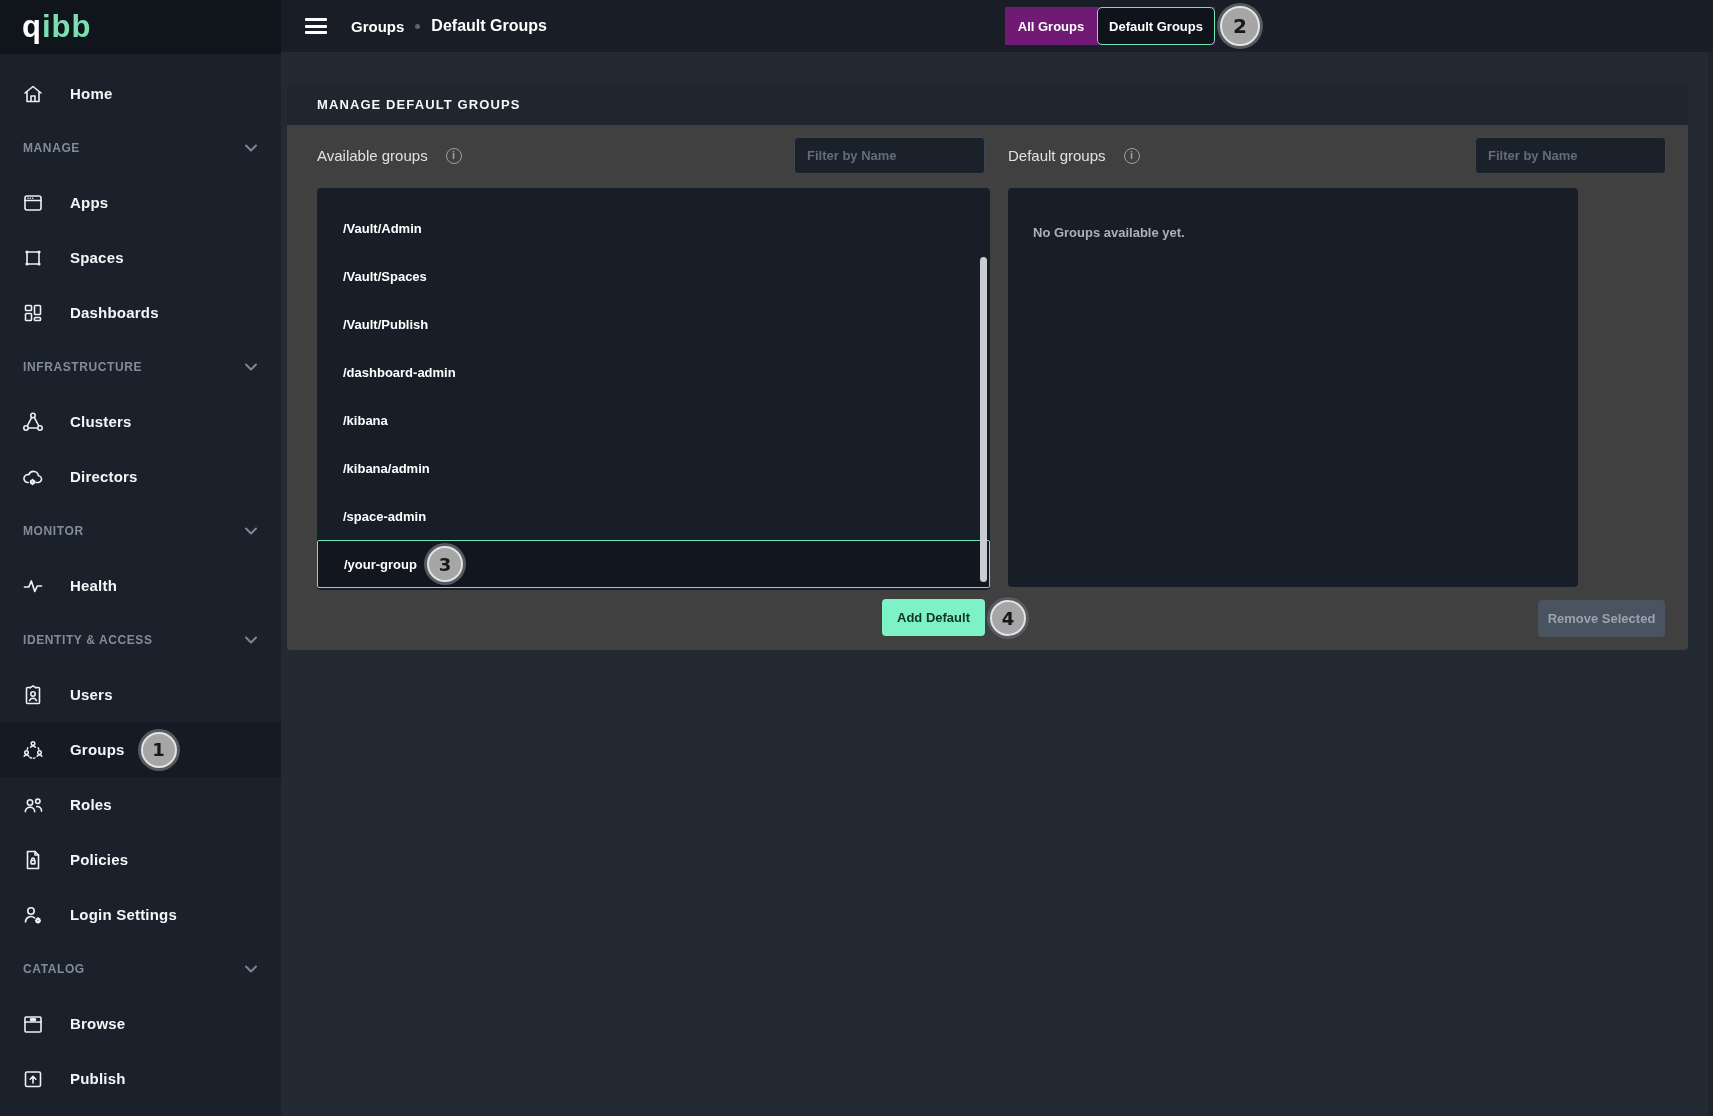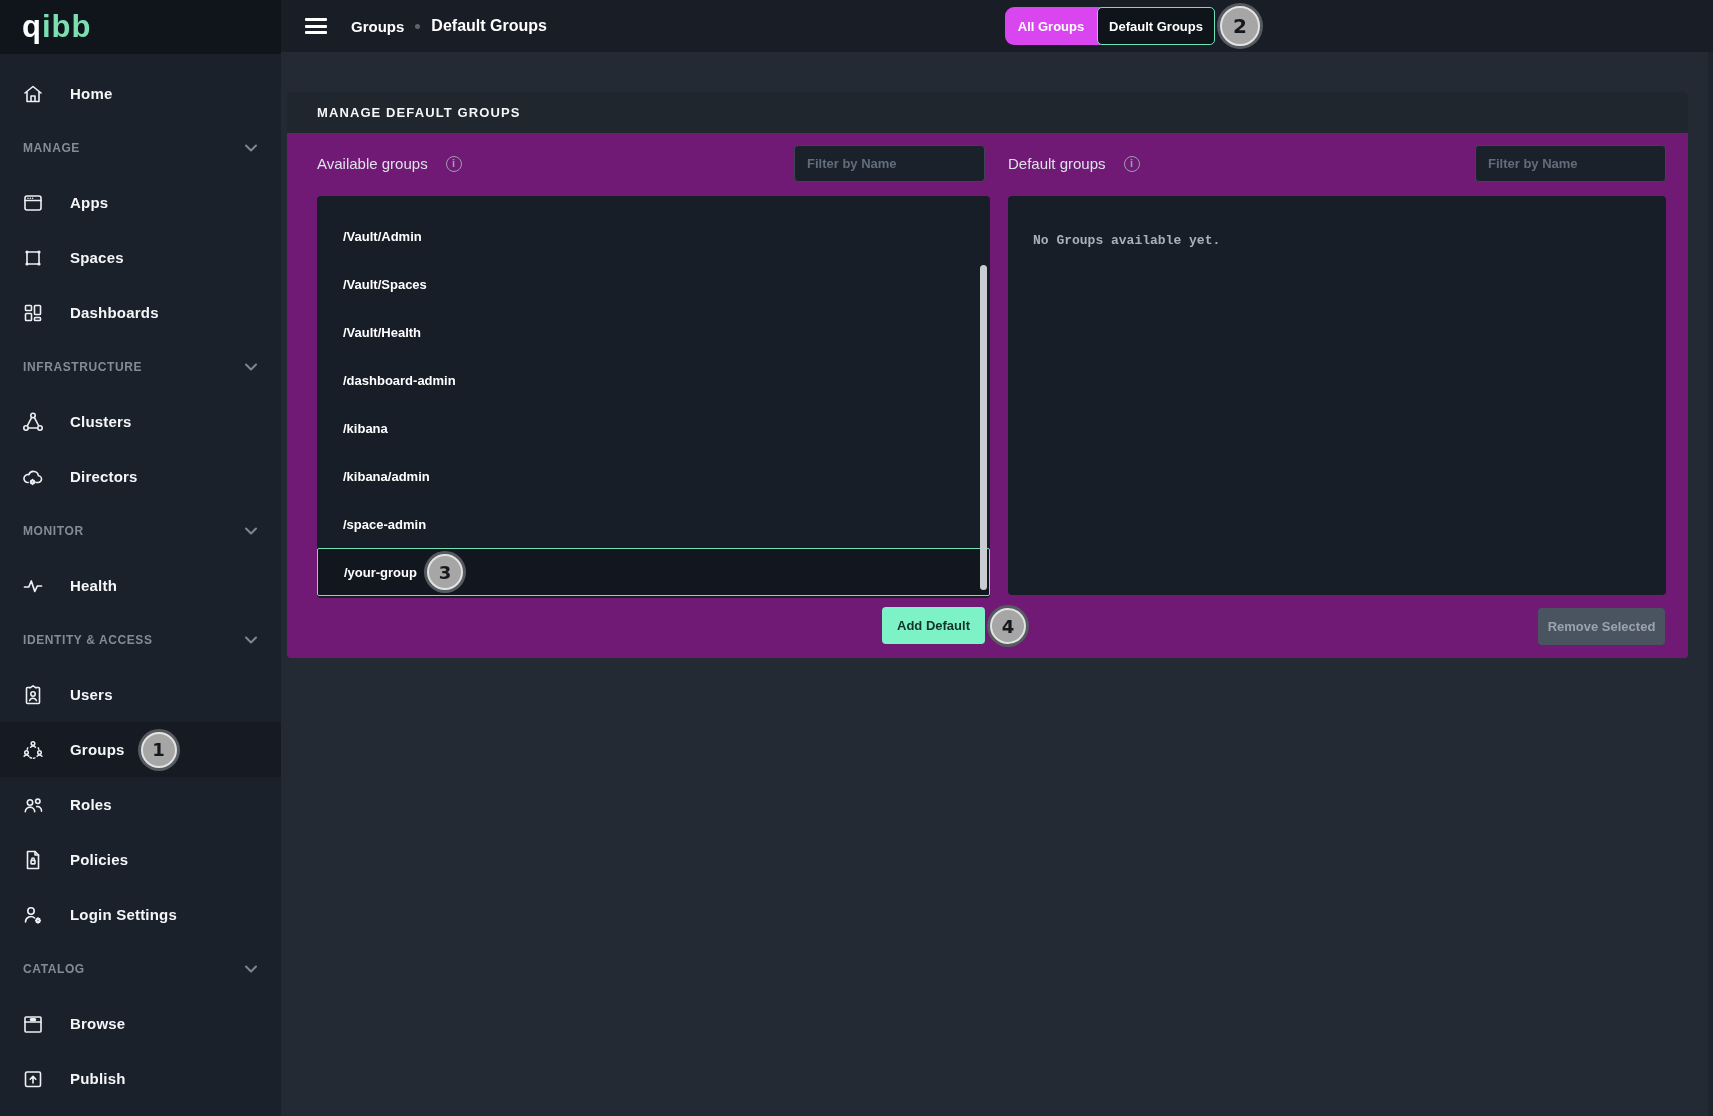--- a/index.html
+++ b/index.html
@@ -22,7 +22,7 @@
   .crumb-dot { width:5px; height:5px; border-radius:50%; background:#5a6472; }
   .crumb-current { font-size:16px; font-weight:700; color:#fff; }
   .toggle-wrap { position:absolute; left:724px; top:6px; display:flex; align-items:center; }
-  .toggle-group { background:#d946ef; border-radius:9px; display:flex; height:38px; }
+  .toggle-group { background:#701a75; border-radius:1px; display:flex; height:38px; }
   .toggle-btn {
     height:38px; display:flex; align-items:center; justify-content:center;
     font-size:13px; font-weight:700; color:#fff; border-radius:5px;

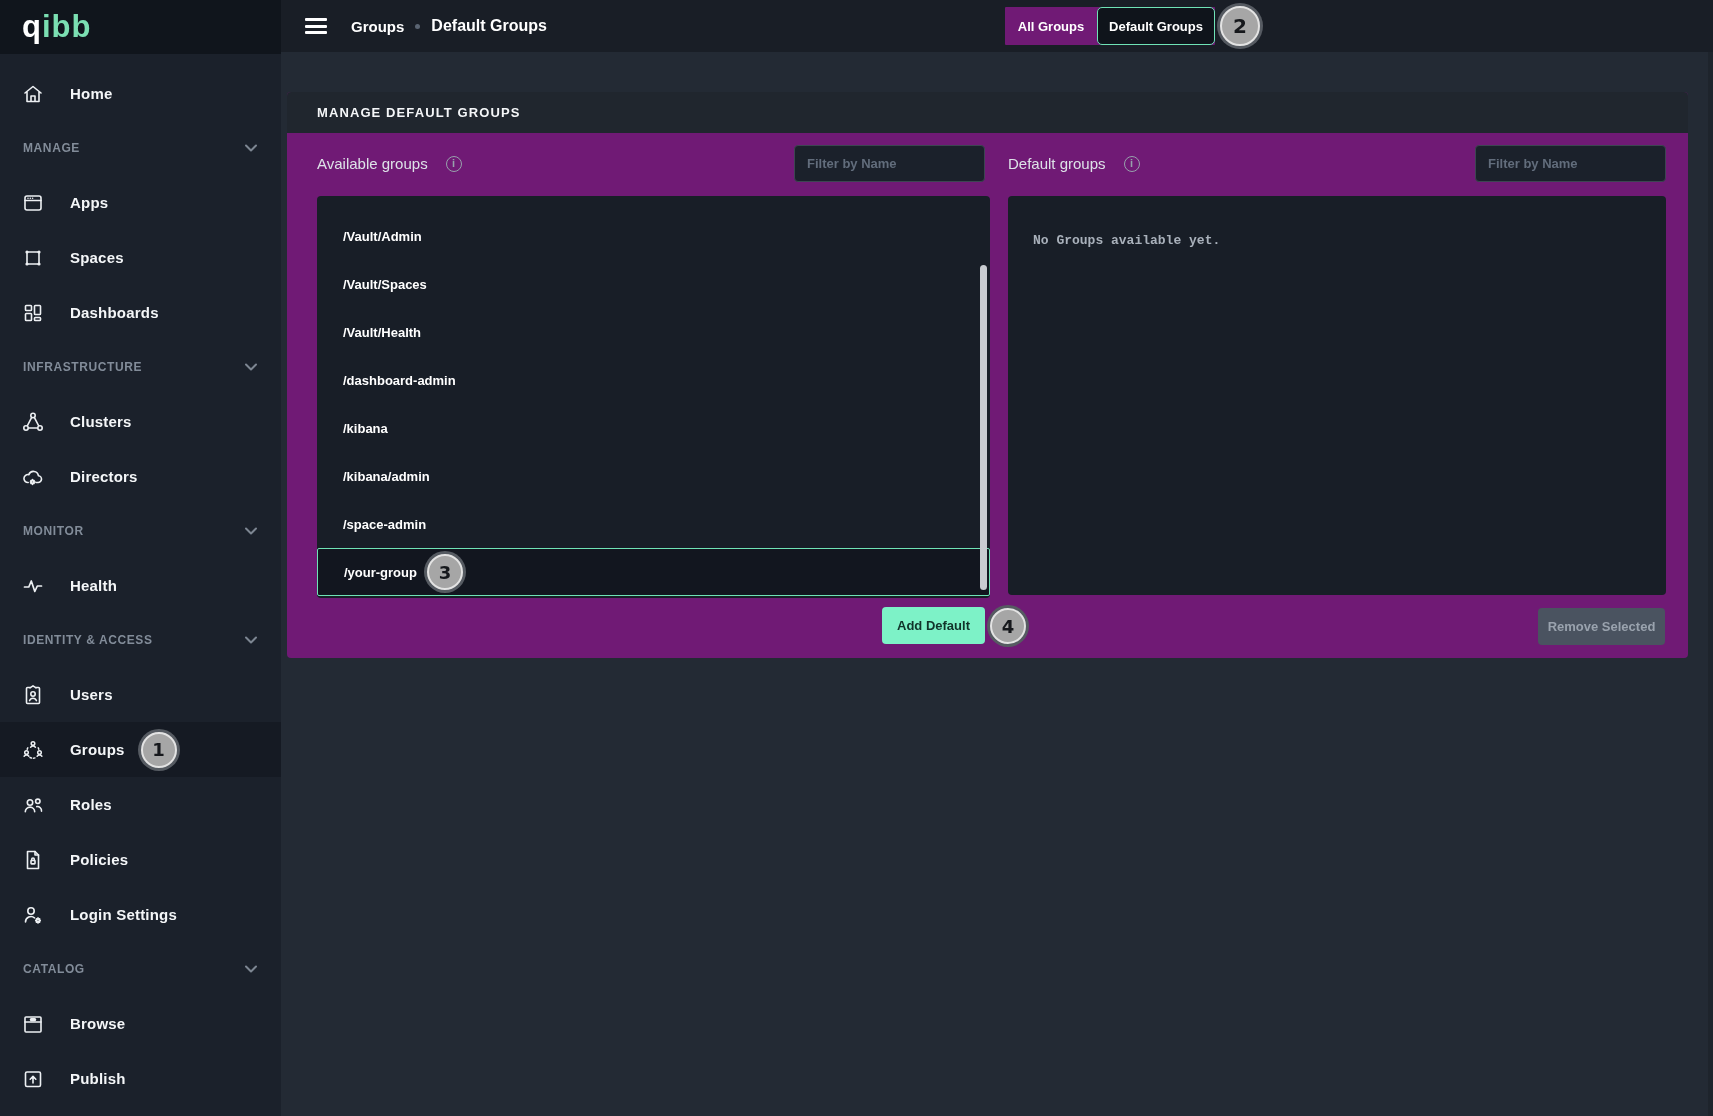--- a/index.html
+++ b/index.html
@@ -62,8 +62,8 @@
   .nav-item .badge-sm { margin-left:16px; }
   
   .panel {
-    position:absolute; left:287px; top:92px; width:1401px; height:566px;
-    background:#701a75; border-radius:4px; z-index:1;
+    position:absolute; left:287px; top:84px; width:1401px; height:566px;
+    background:#404040; border-radius:4px; z-index:1;
   }
   .panel-header {
     height:41px; background:#20262e; border-radius:4px 4px 0 0;

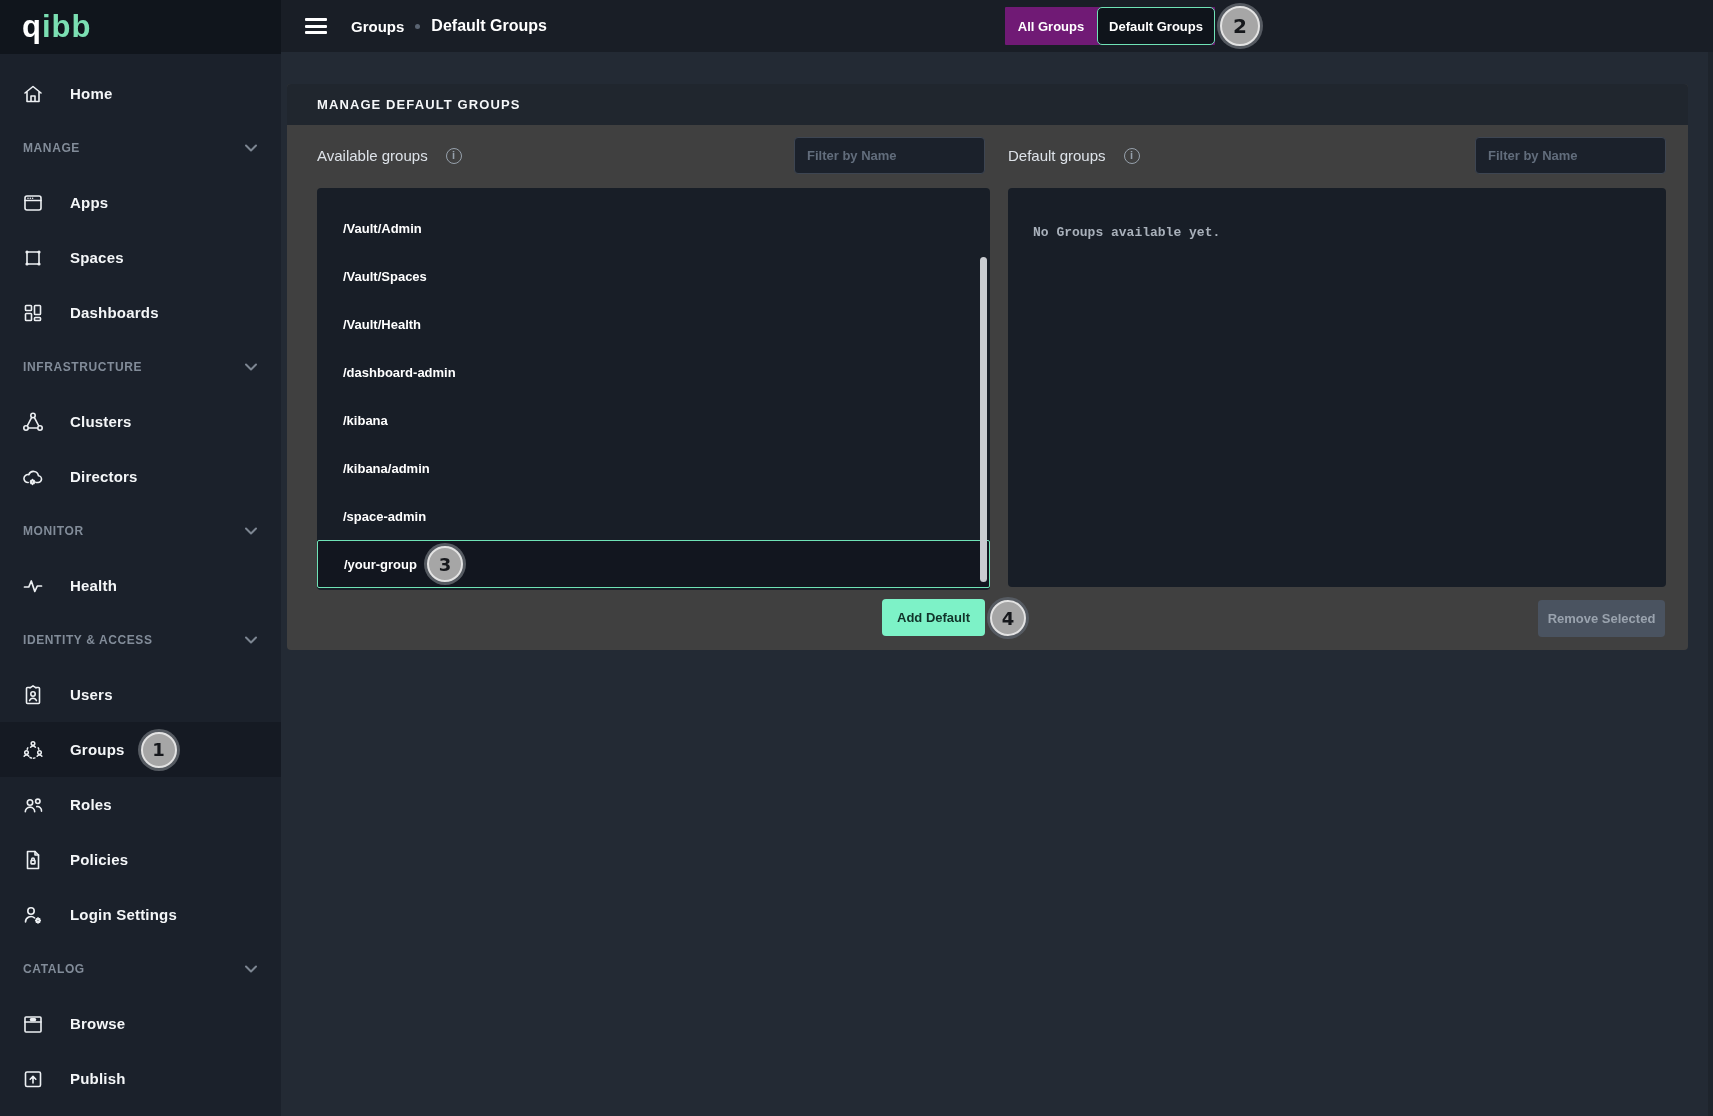--- a/index.html
+++ b/index.html
@@ -94,7 +94,7 @@
     padding-top:16px; list-style:none;
   }
   .group-list.left { left:30px; width:673px; height:402px; }
-  .group-list.right { left:721px; width:658px; height:399px;font-family:Liberation Mono, monospace; }
+  .group-list.right { left:721px; width:570px; height:399px; }
   .group-item {
     height:48px; display:flex; align-items:center; padding:0 26px;
     color:#fff; font-size:13px; font-weight:700; cursor:pointer;

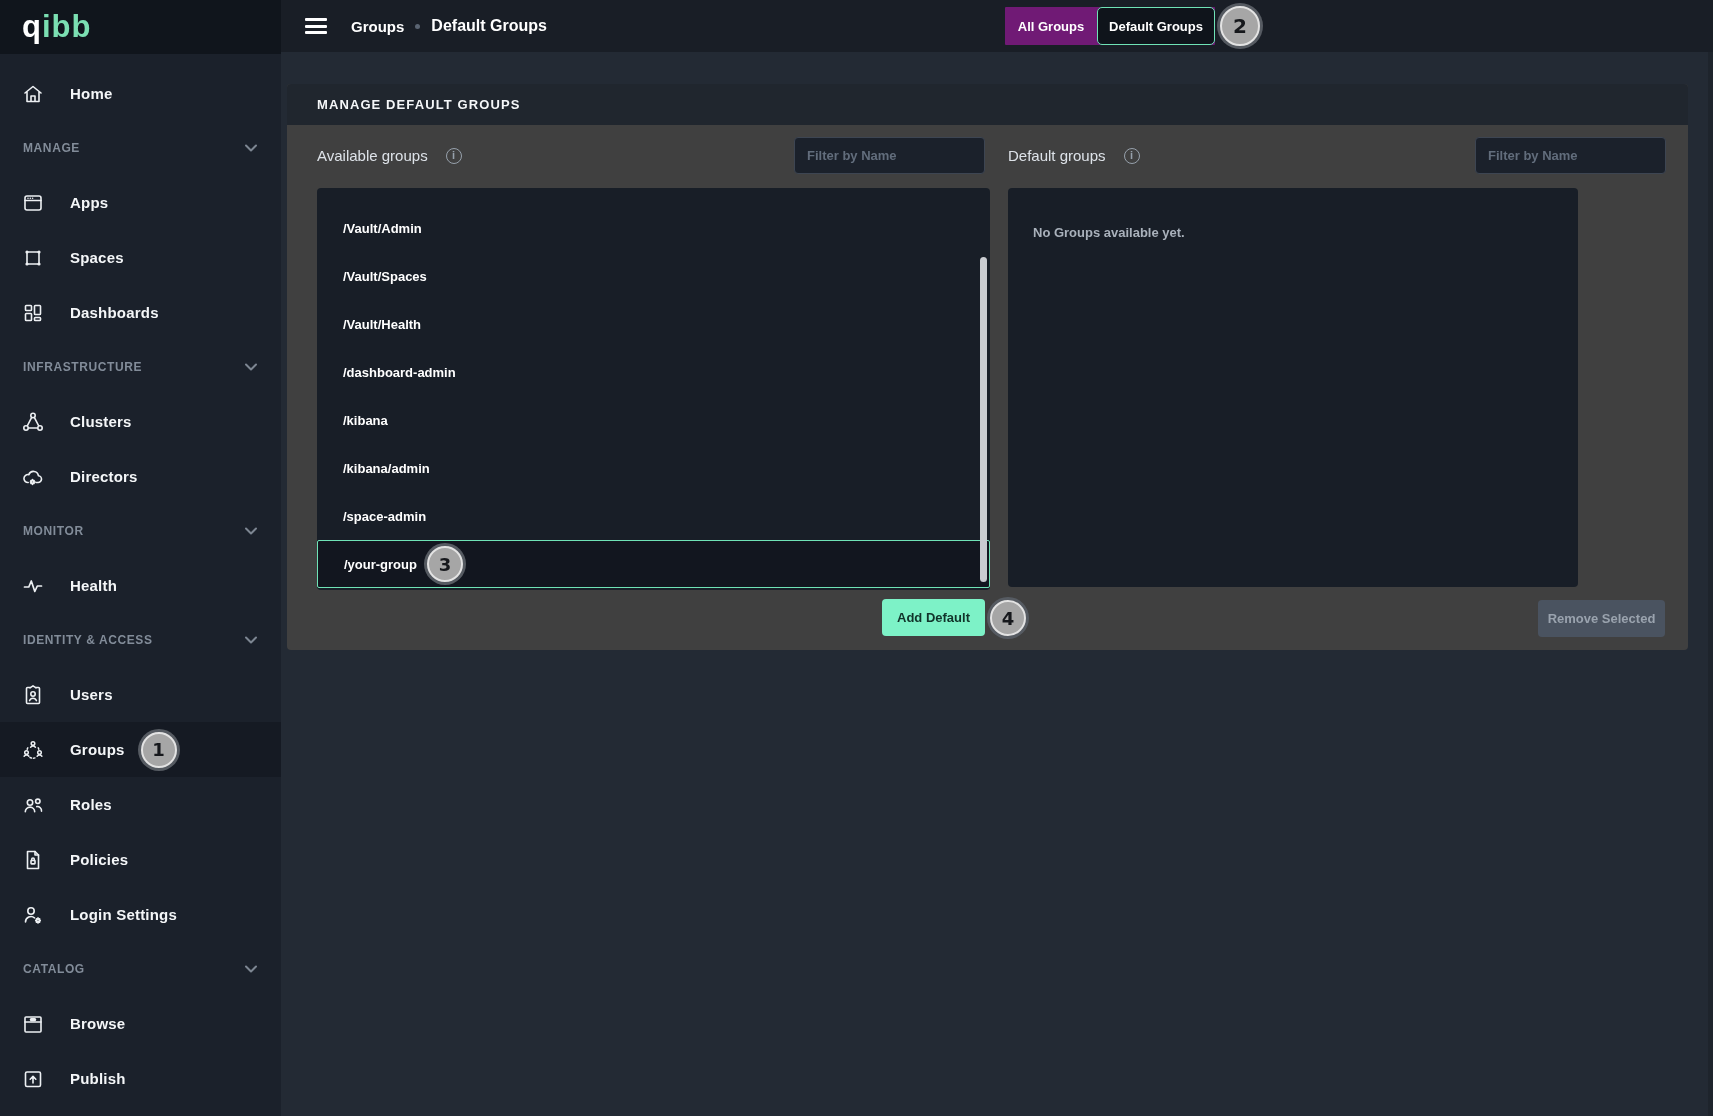--- a/index.html
+++ b/index.html
@@ -378,7 +378,7 @@
     <ul class="group-list left">
       <li class="group-item">/Vault/Admin</li>
       <li class="group-item">/Vault/Spaces</li>
-      <li class="group-item">/Vault/Health</li>
+      <li class="group-item">/Vault/Publish</li>
       <li class="group-item">/dashboard-admin</li>
       <li class="group-item">/kibana</li>
       <li class="group-item">/kibana/admin</li>

